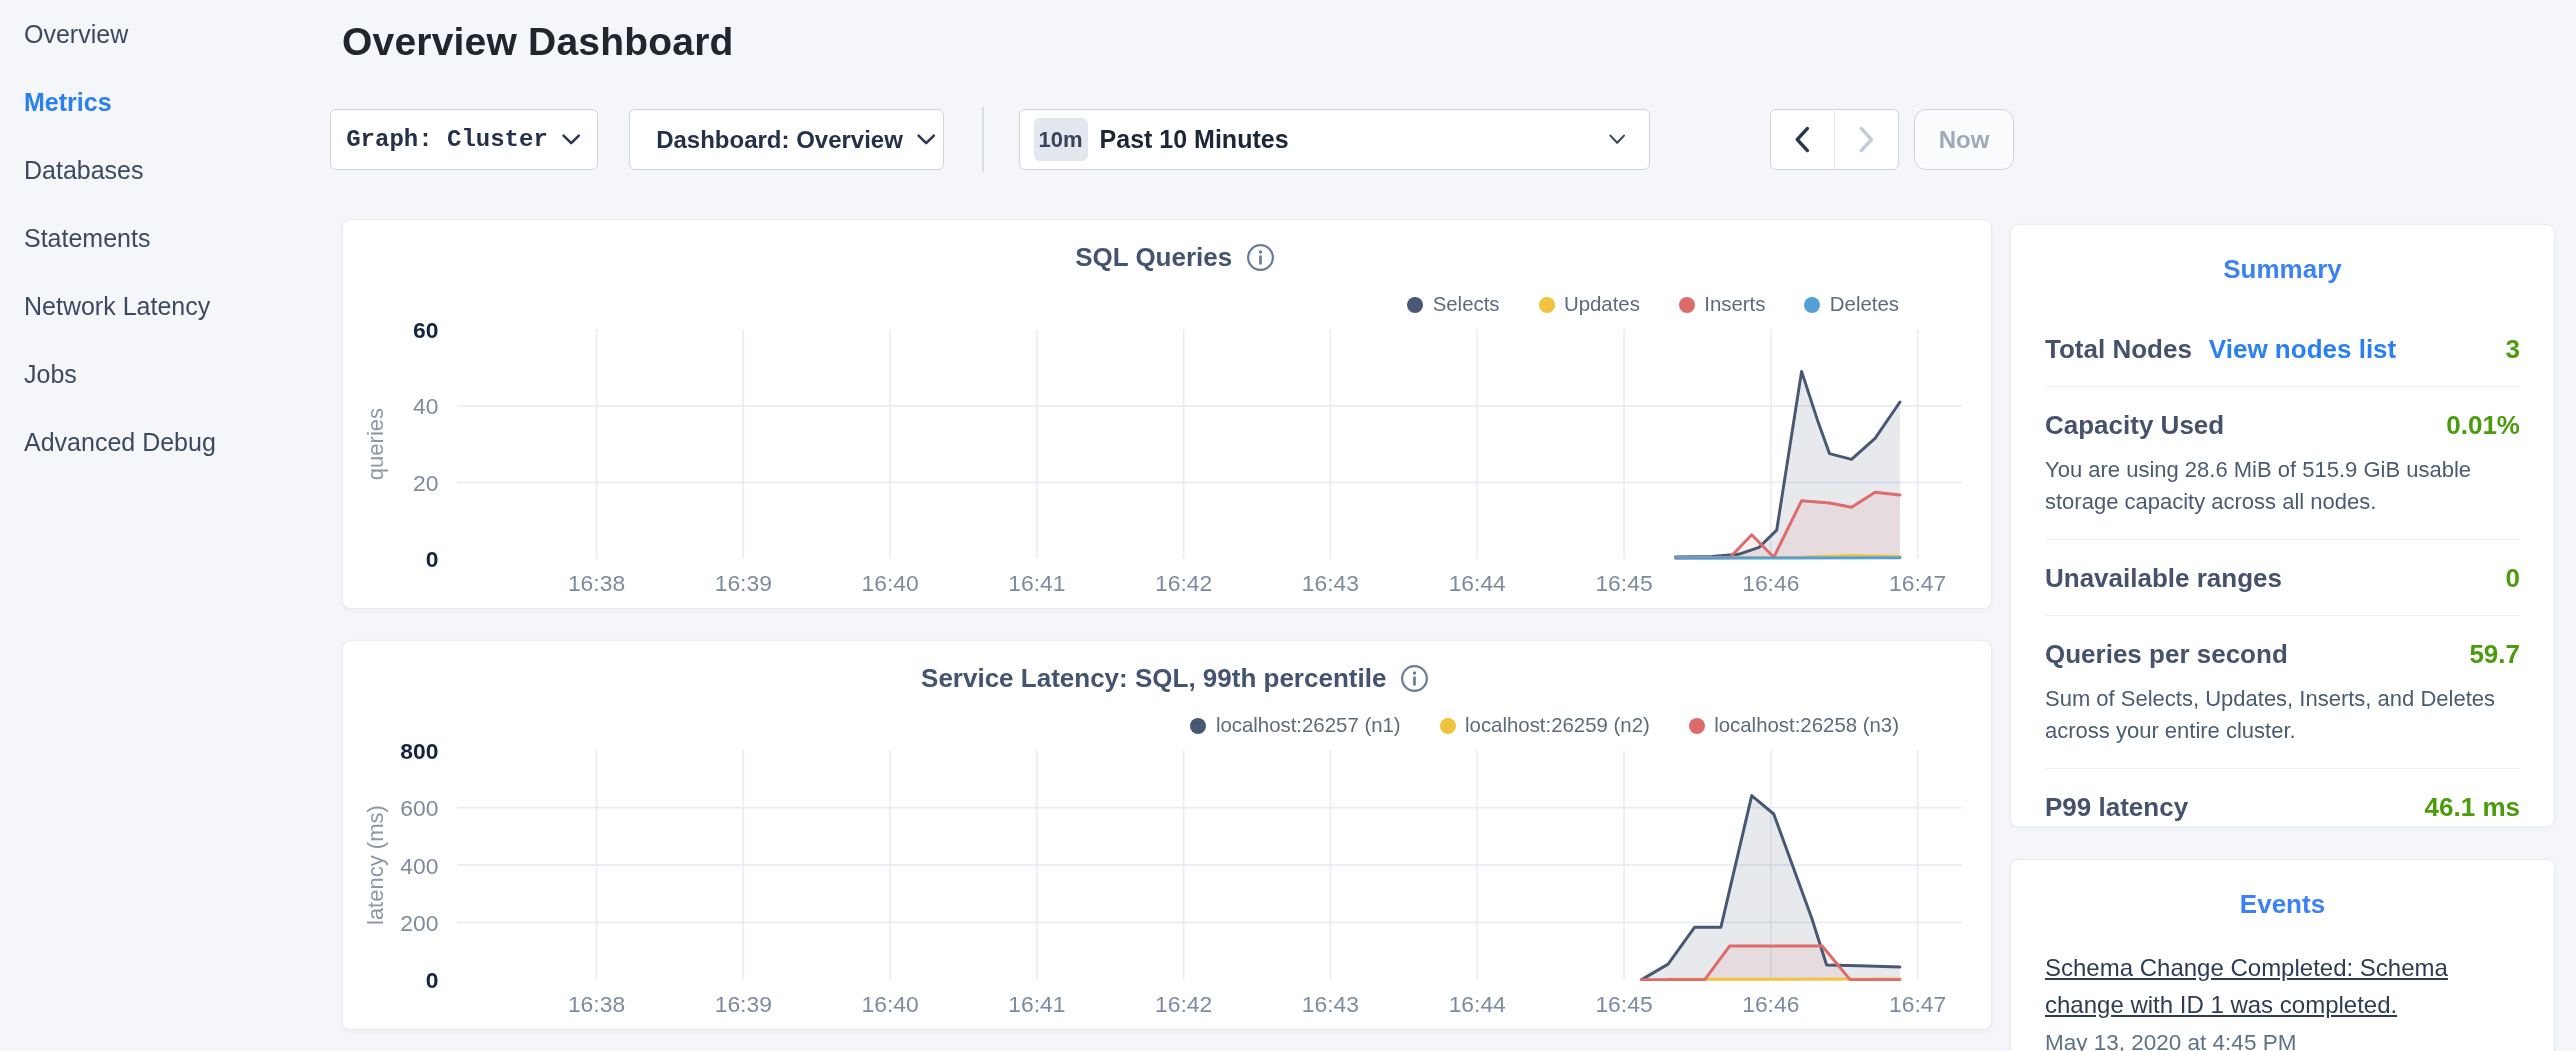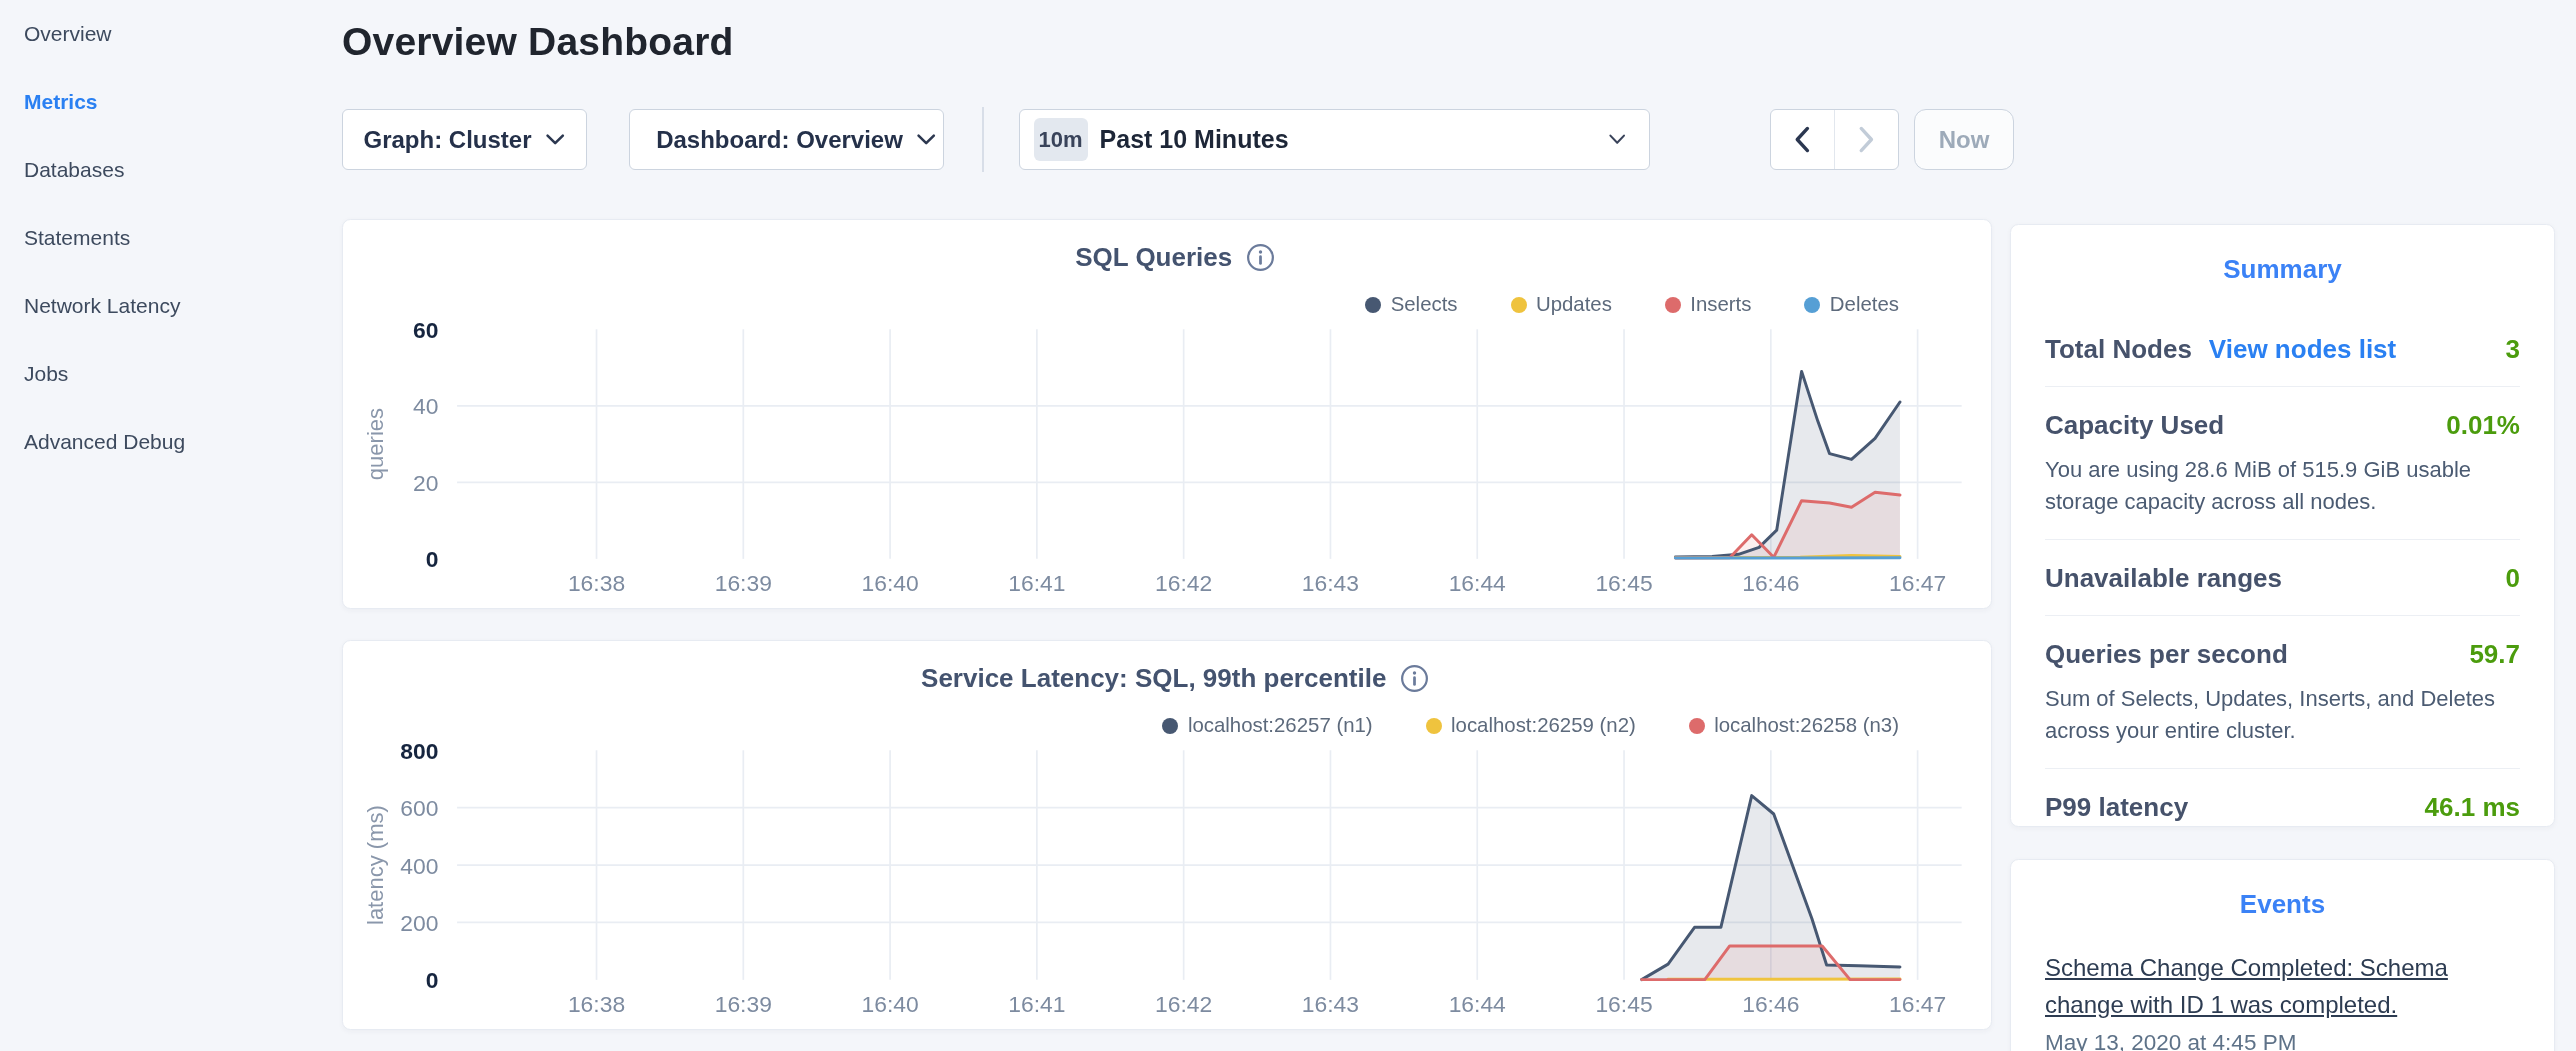--- a/index.html
+++ b/index.html
@@ -12,7 +12,7 @@
   .sidebar { position:absolute; left:0; top:0; width:323px; padding-top:0; }
   .side-item {
     height:68px; display:flex; align-items:center; padding-left:24px;
-    font-size:21px; font-weight:500; color:#3d4a5e; cursor:pointer;
+    font-size:25px; font-weight:500; color:#3d4a5e; cursor:pointer;
   }
   .side-item.active { color:#2a80f2; font-weight:700; }
   

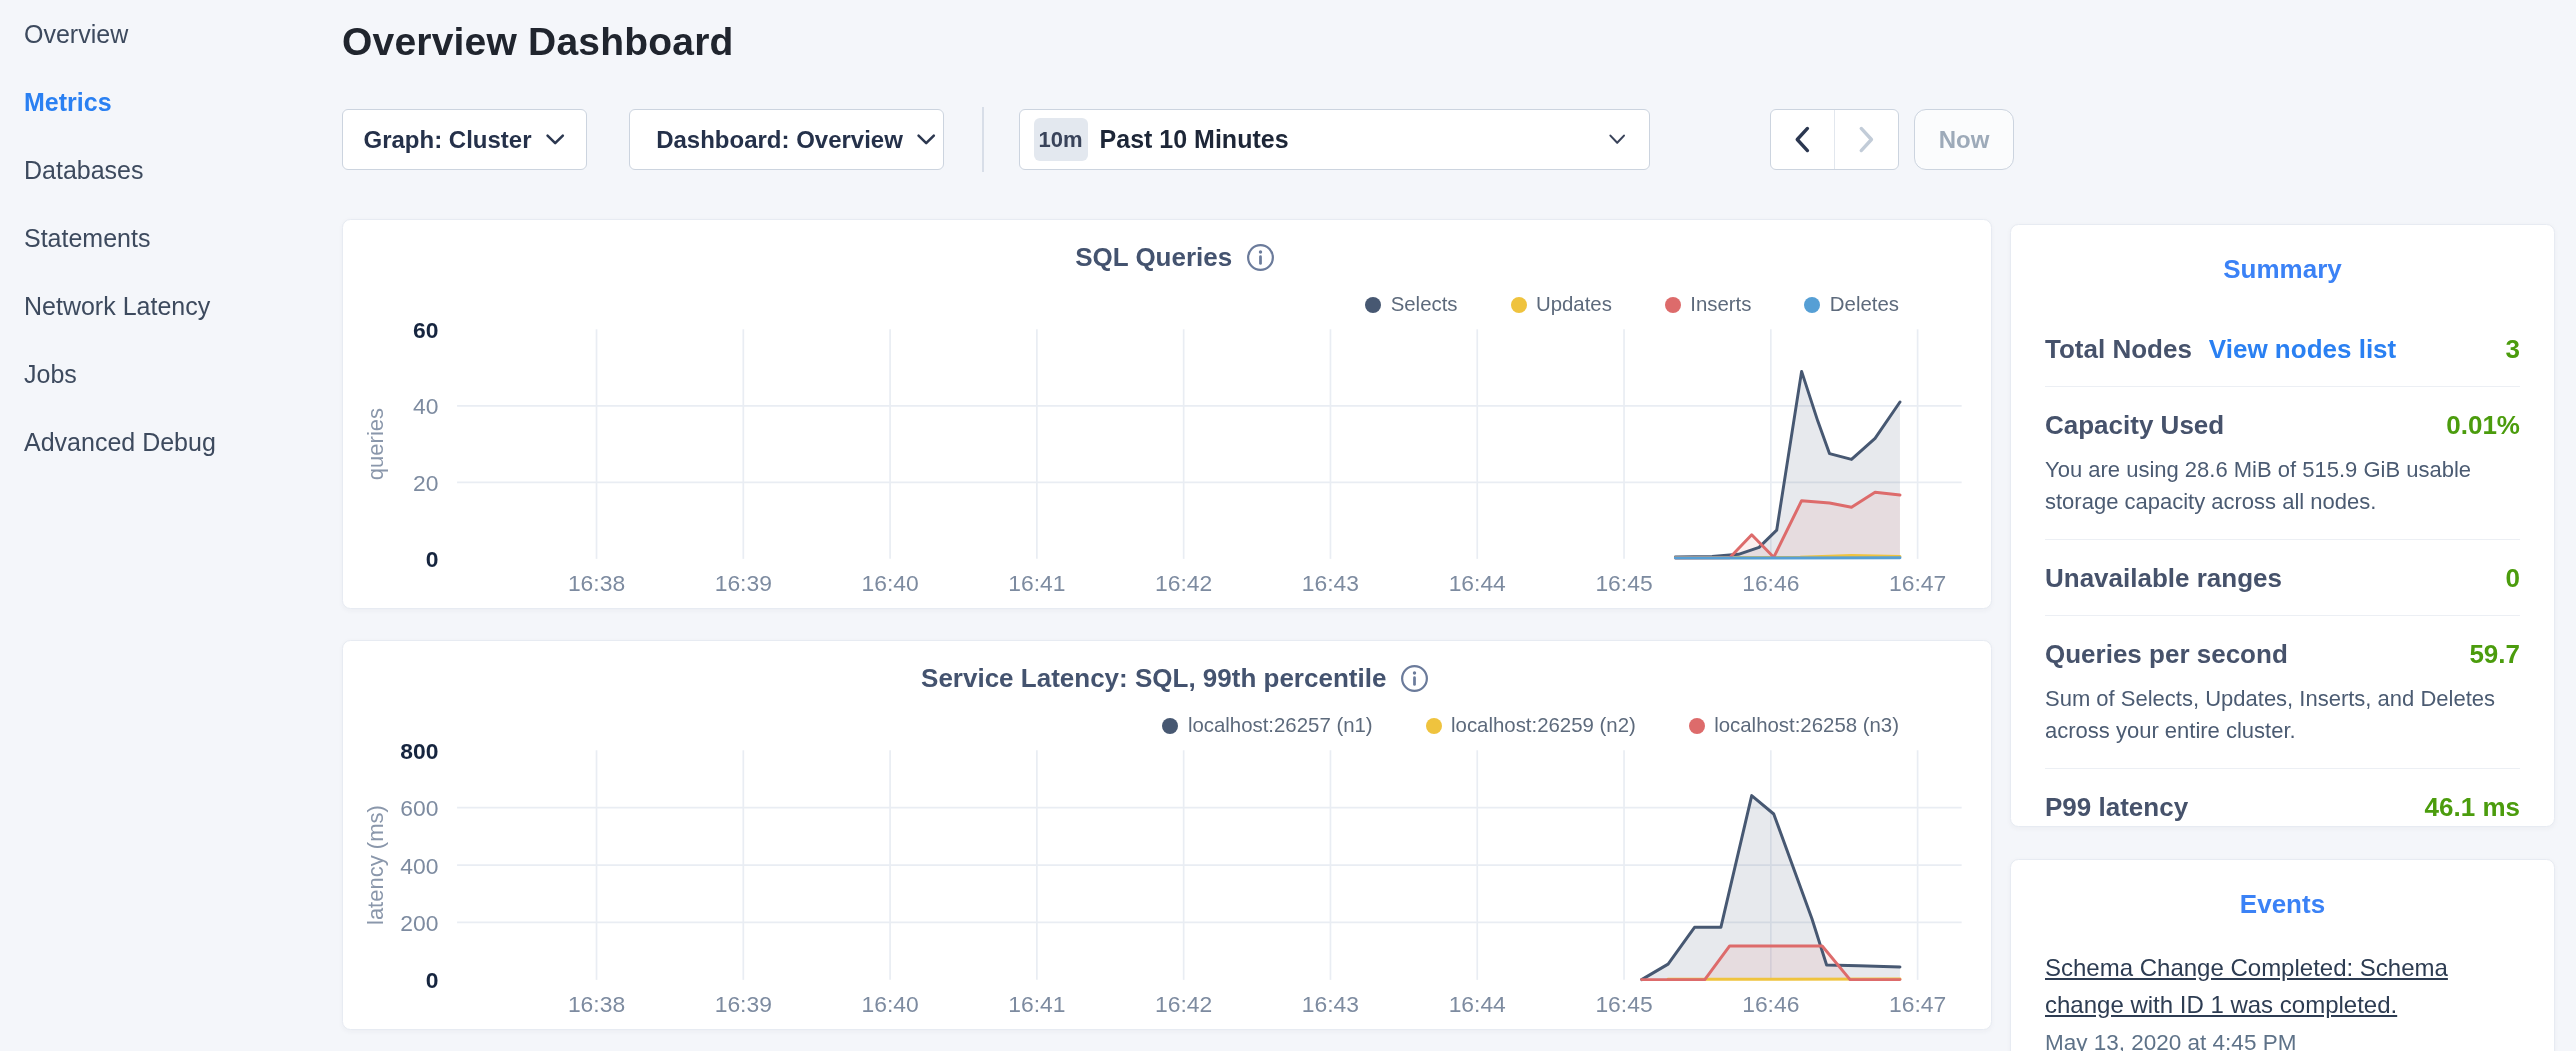--- a/index.html
+++ b/index.html
@@ -105,7 +105,7 @@
 
   <h1 class="page-title">Overview Dashboard</h1>
 
-  <div class="ctrl-btn" style="left:342px;width:245px;">
+  <div class="ctrl-btn" style="left:330px;width:268px;font-family:Liberation Mono, monospace;">
     <span>Graph: Cluster</span>
     <svg class="chev" viewBox="0 0 24 15">
       <polyline points="3,3 12,12 21,3" fill="none" stroke="#2c3850" stroke-width="3" stroke-linecap="round" stroke-linejoin="round"></polyline>

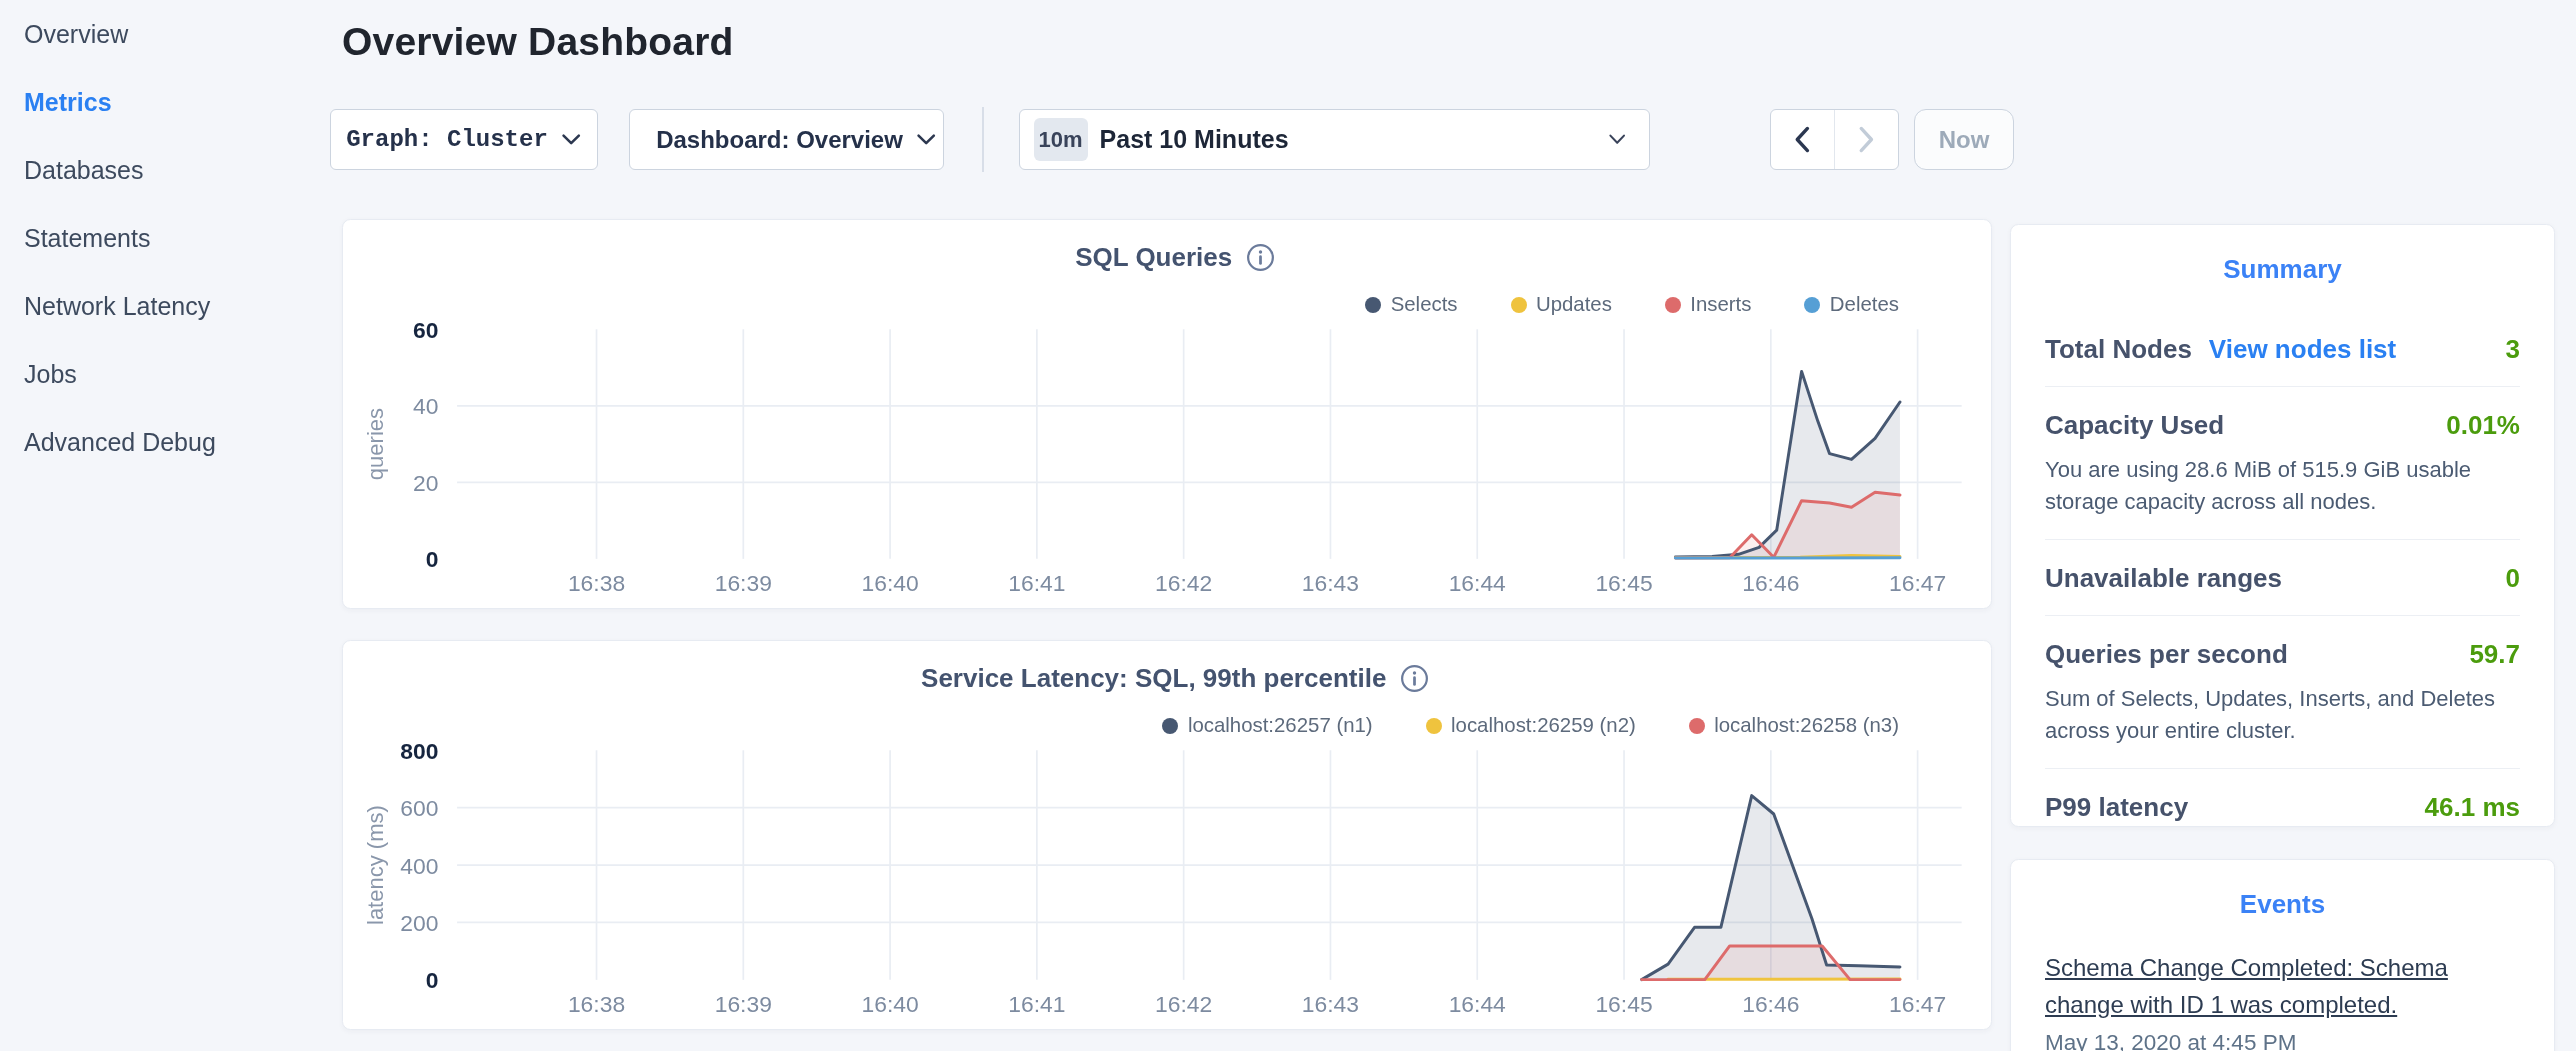--- a/index.html
+++ b/index.html
@@ -62,7 +62,7 @@
   }
   .chart-title { font-size:26px; font-weight:700; color:#44536f; }
   .legend {
-    position:absolute; top:73px; right:92px; display:flex; gap:53px;
+    position:absolute; top:73px; right:92px; display:flex; gap:39px;
     align-items:flex-start; z-index:2;
   }
   .legend-item { display:flex; align-items:center; gap:9.4px; cursor:pointer; }

